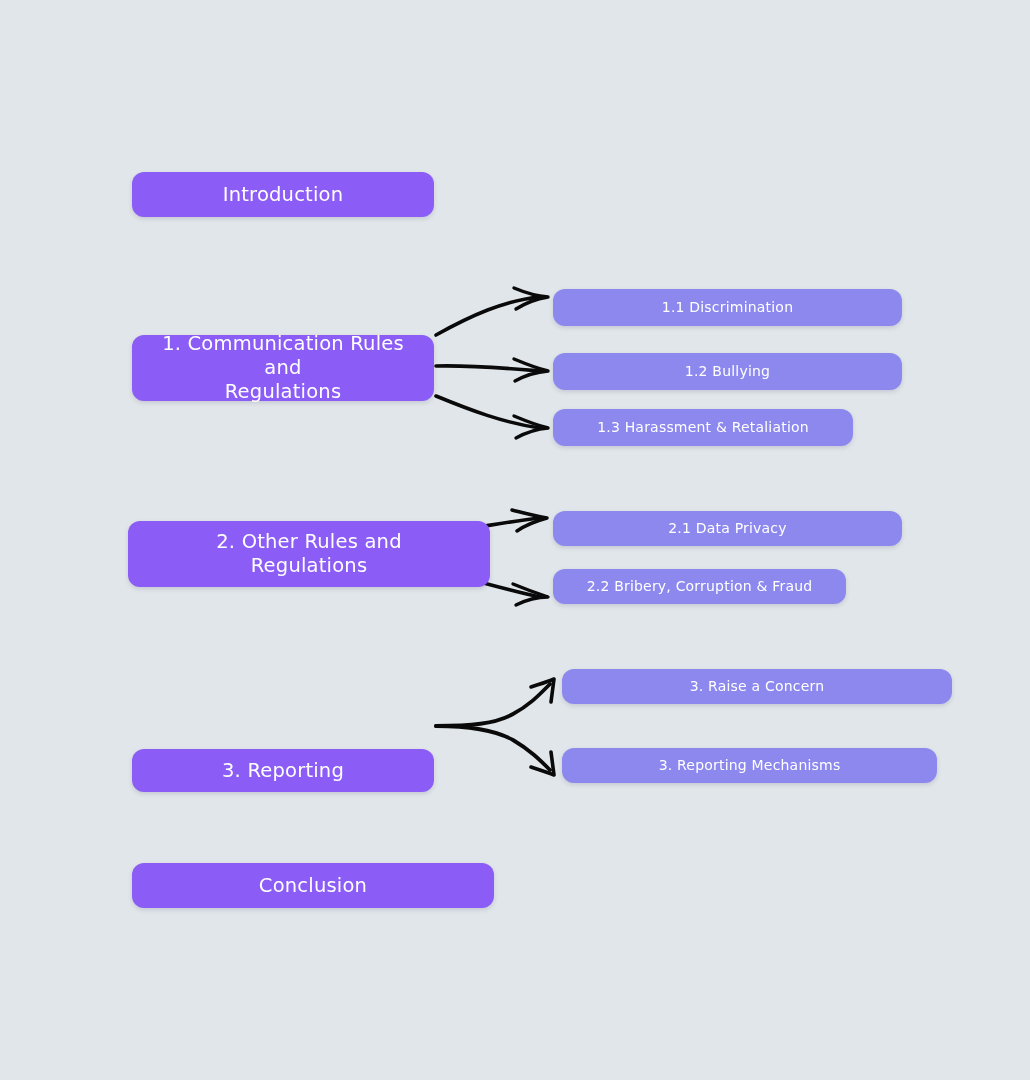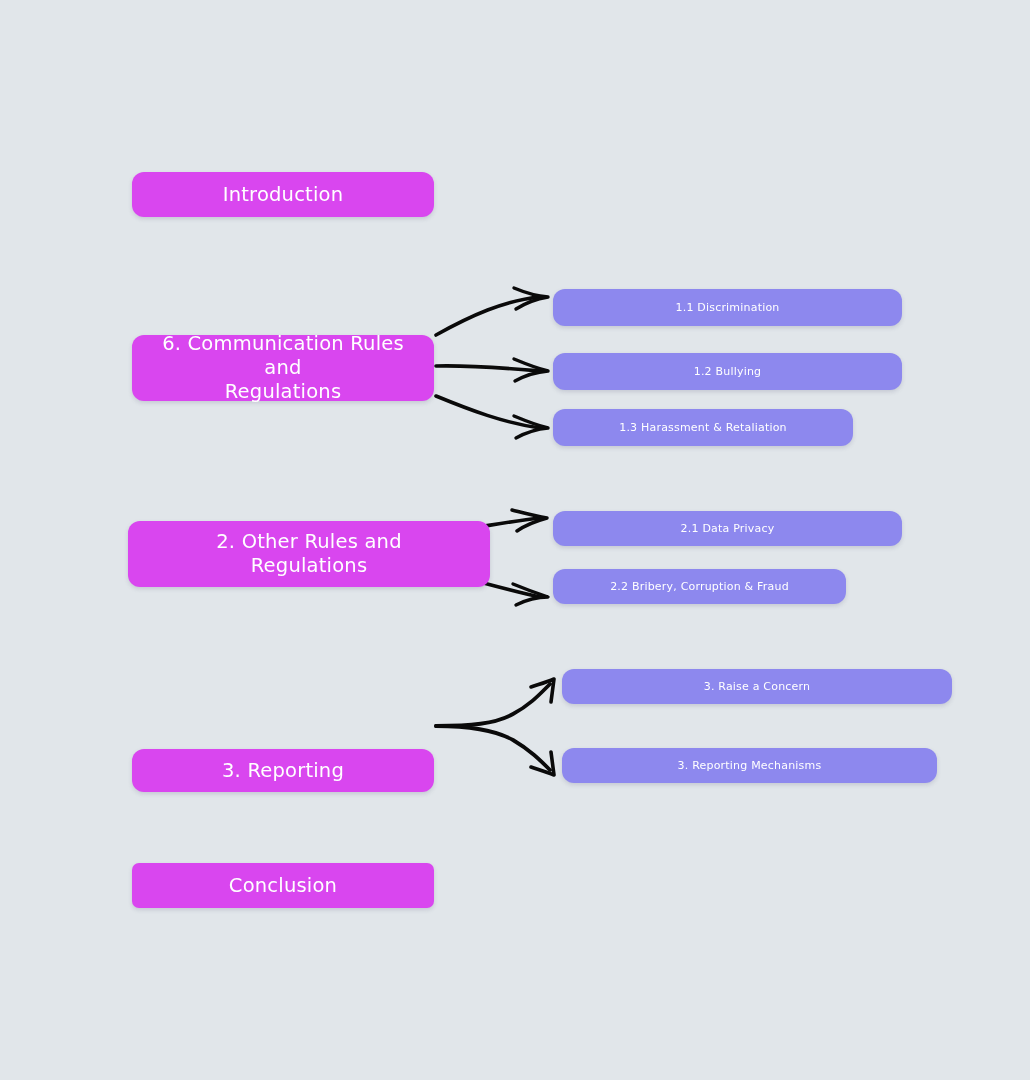--- a/index.html
+++ b/index.html
@@ -46,7 +46,7 @@
   }
 
   .node-root {
-    background: #d946ef;
+    background: #8b5cf6;
     font-size: 19.5px;
     padding: 6px 12px;
   }

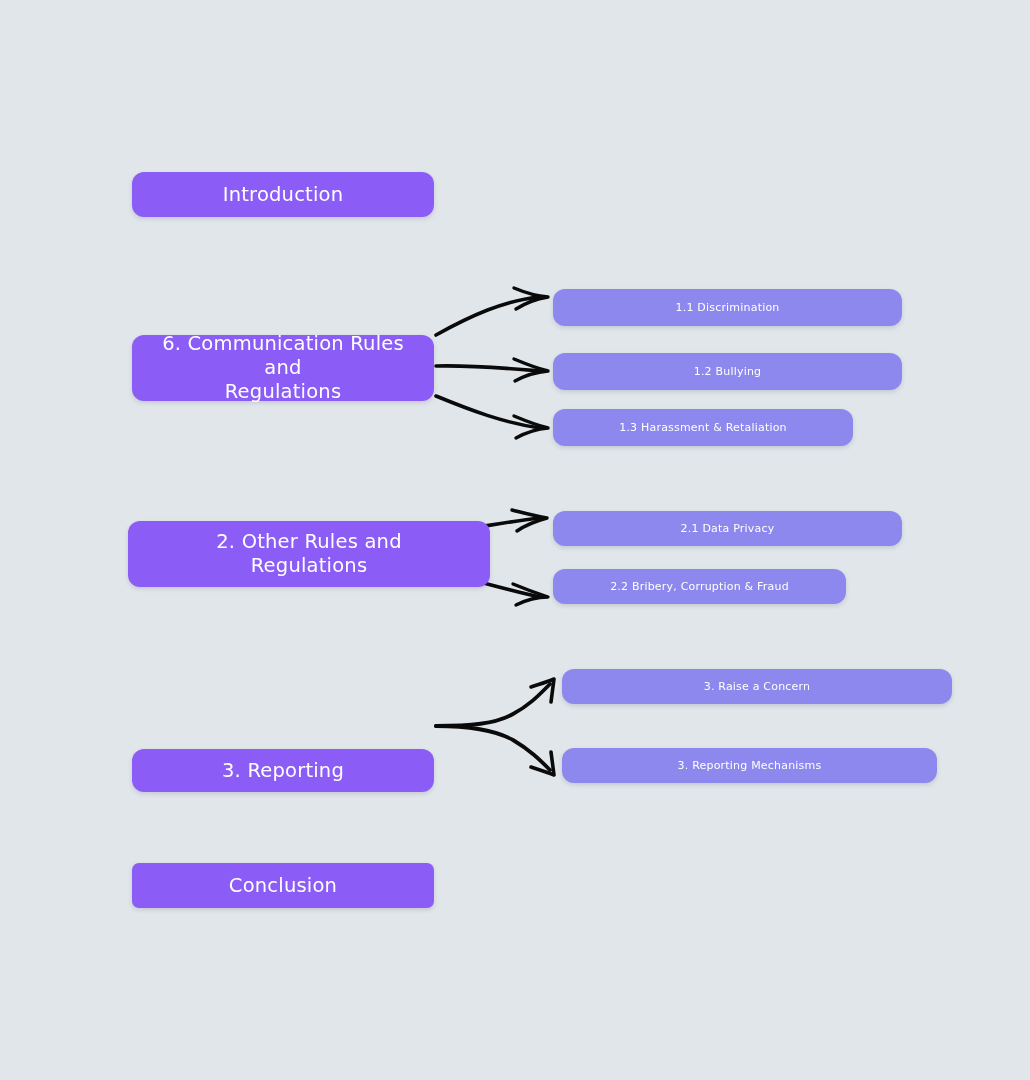--- a/index.html
+++ b/index.html
@@ -53,7 +53,7 @@
 
   .node-child {
     background: #8d88ee;
-    font-size: 11px;
+    font-size: 14px;
     padding: 4px 14px;
   }
 

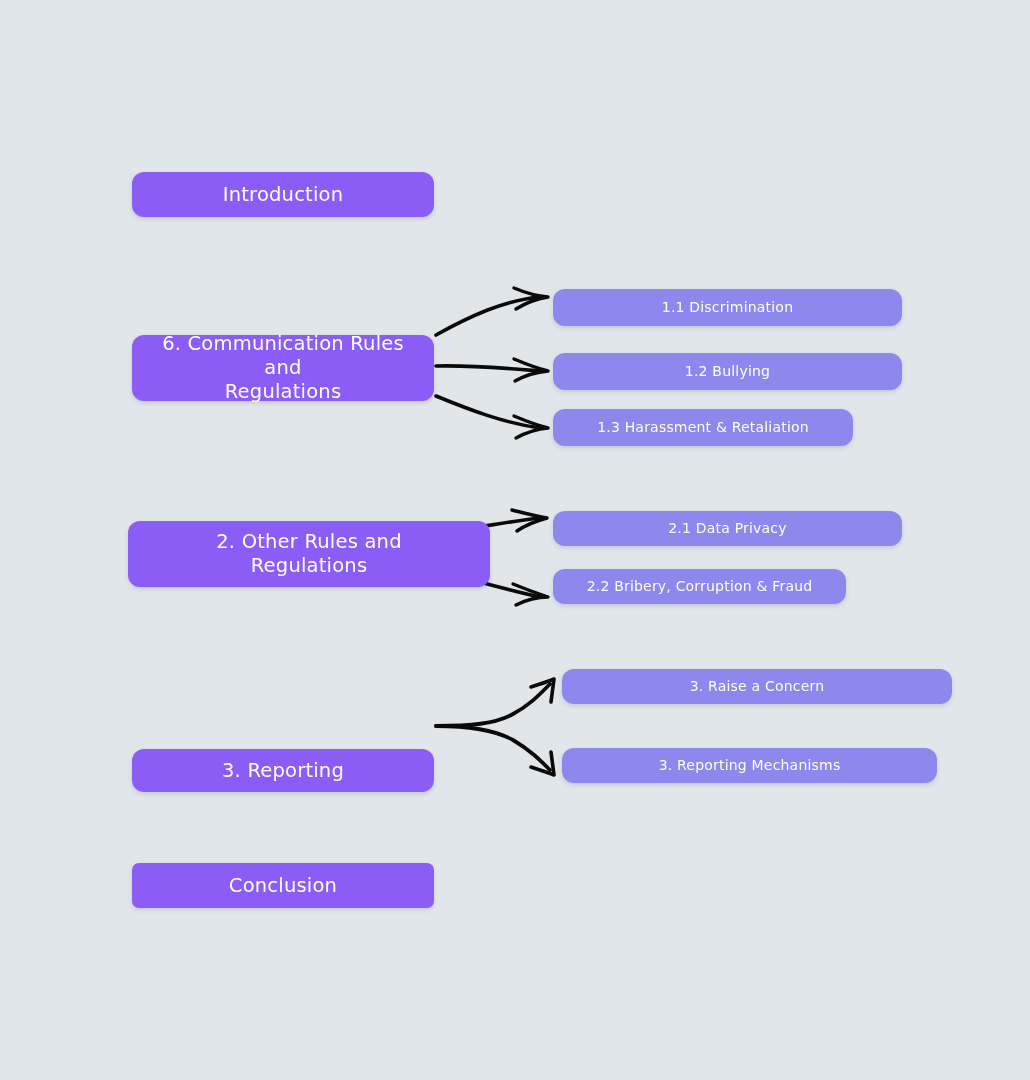--- a/index.html
+++ b/index.html
@@ -107,7 +107,7 @@
   </div>
 
   <div class="node node-root" style="left:132px; top:335px; width:302px; height:66px;">
-    <span class="node-label">6. Communication Rules and
+    <span class="node-label">1. Communication Rules and
 Regulations</span>
   </div>
 

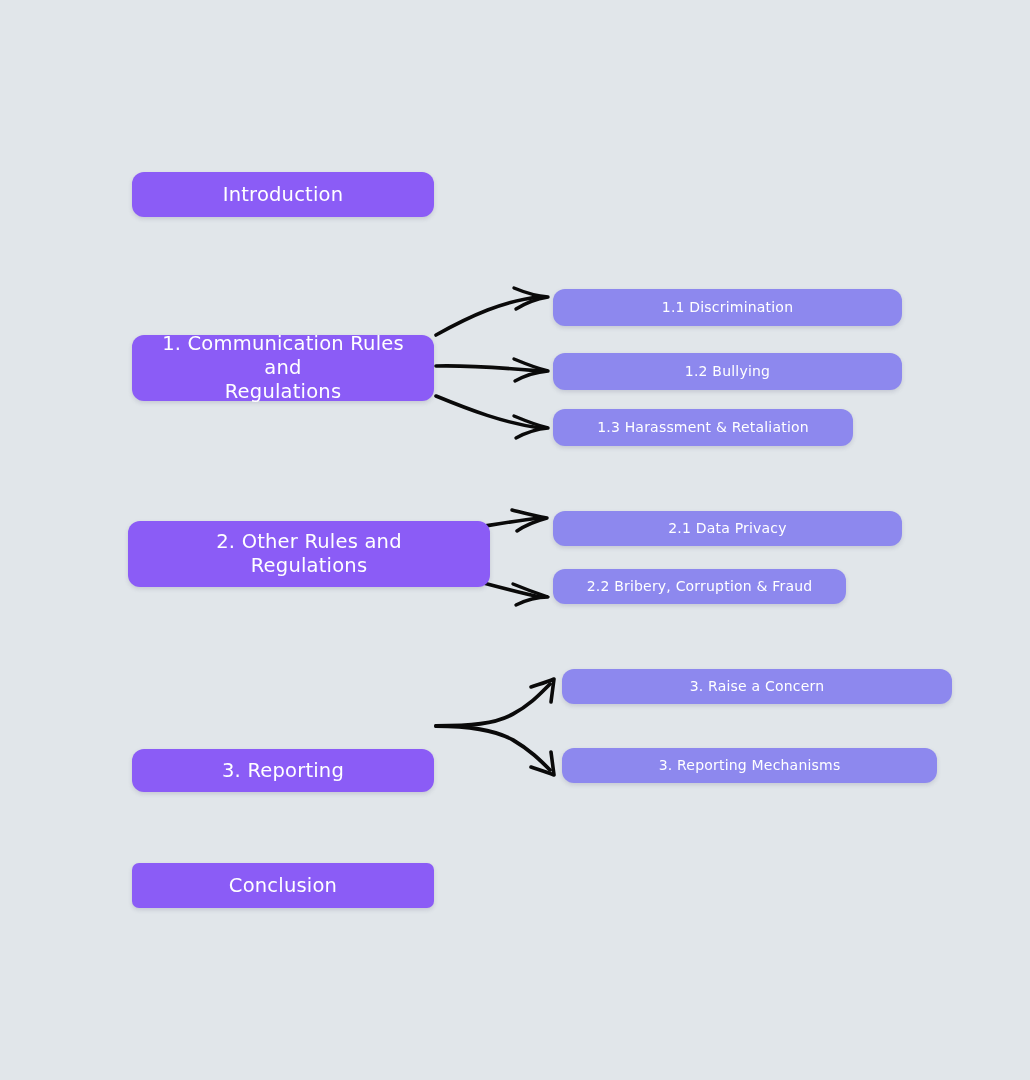--- a/index.html
+++ b/index.html
@@ -148,7 +148,7 @@
     <span class="node-label">3. Reporting Mechanisms</span>
   </div>
 
-  <div class="node node-root" style="left:132px; top:863px; width:302px; height:45px;border-radius:7px;">
+  <div class="node node-root" style="left:132px; top:863px; width:362px; height:45px;">
     <span class="node-label">Conclusion</span>
   </div>
 

